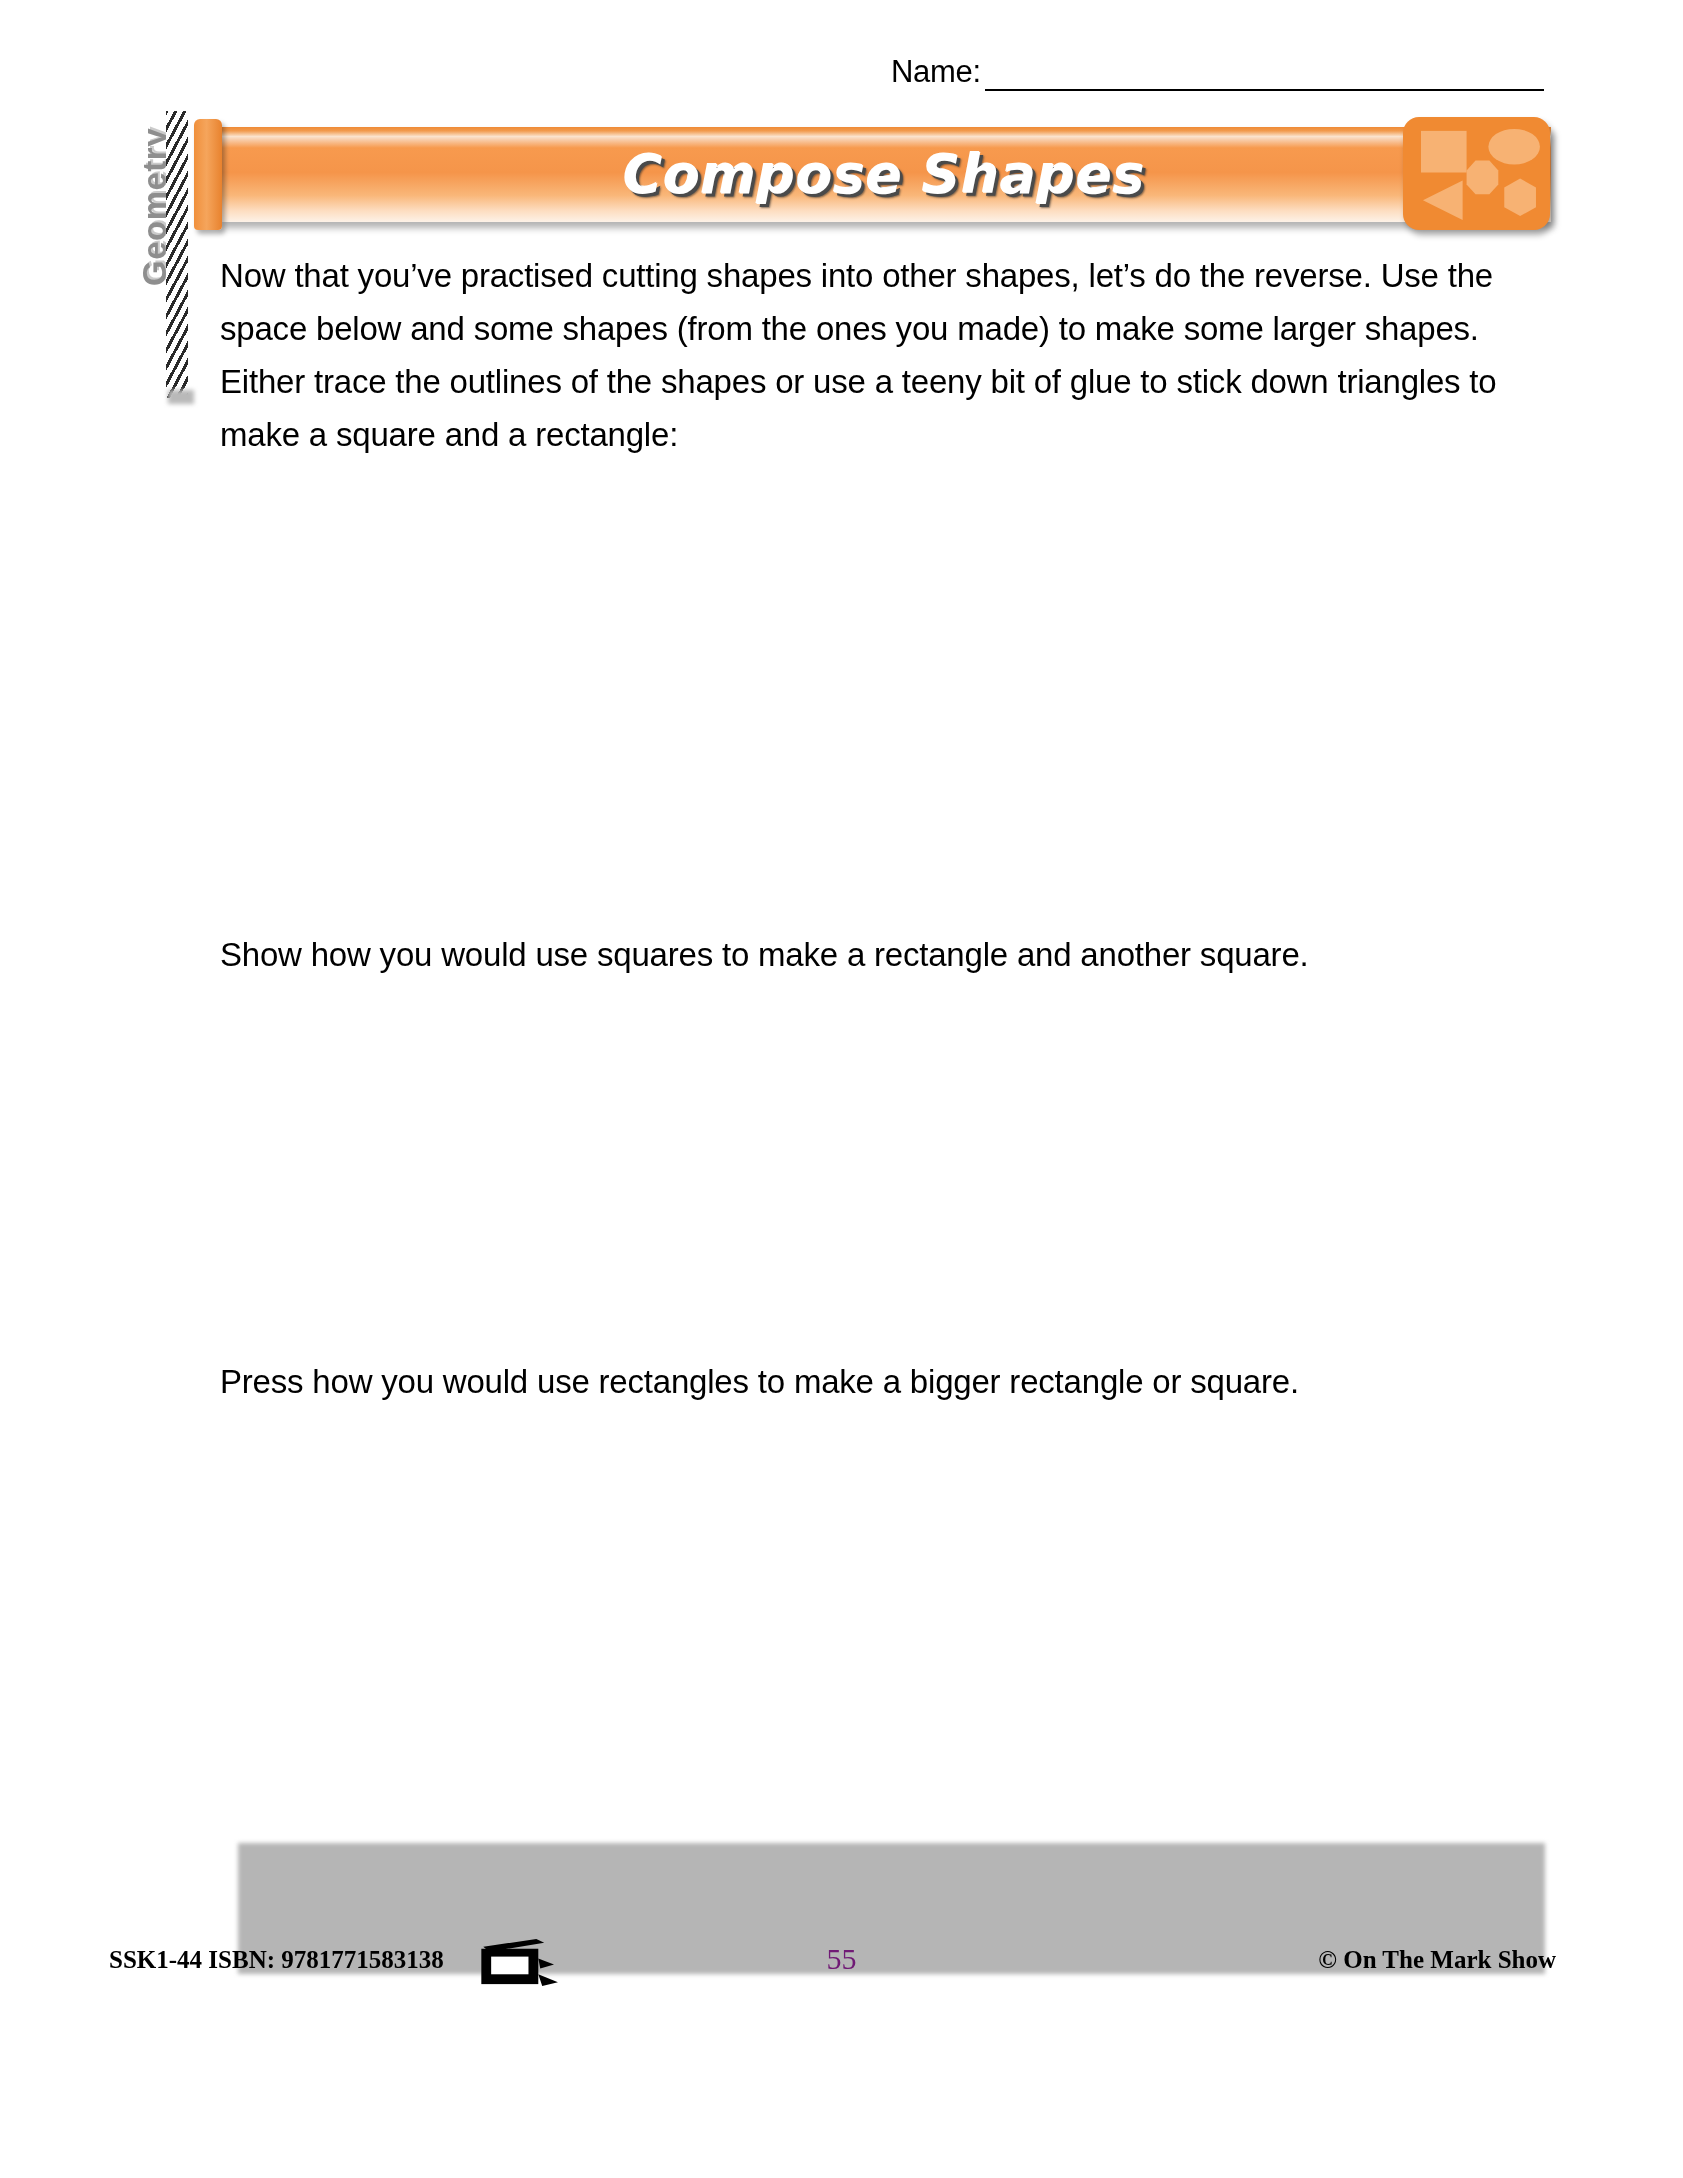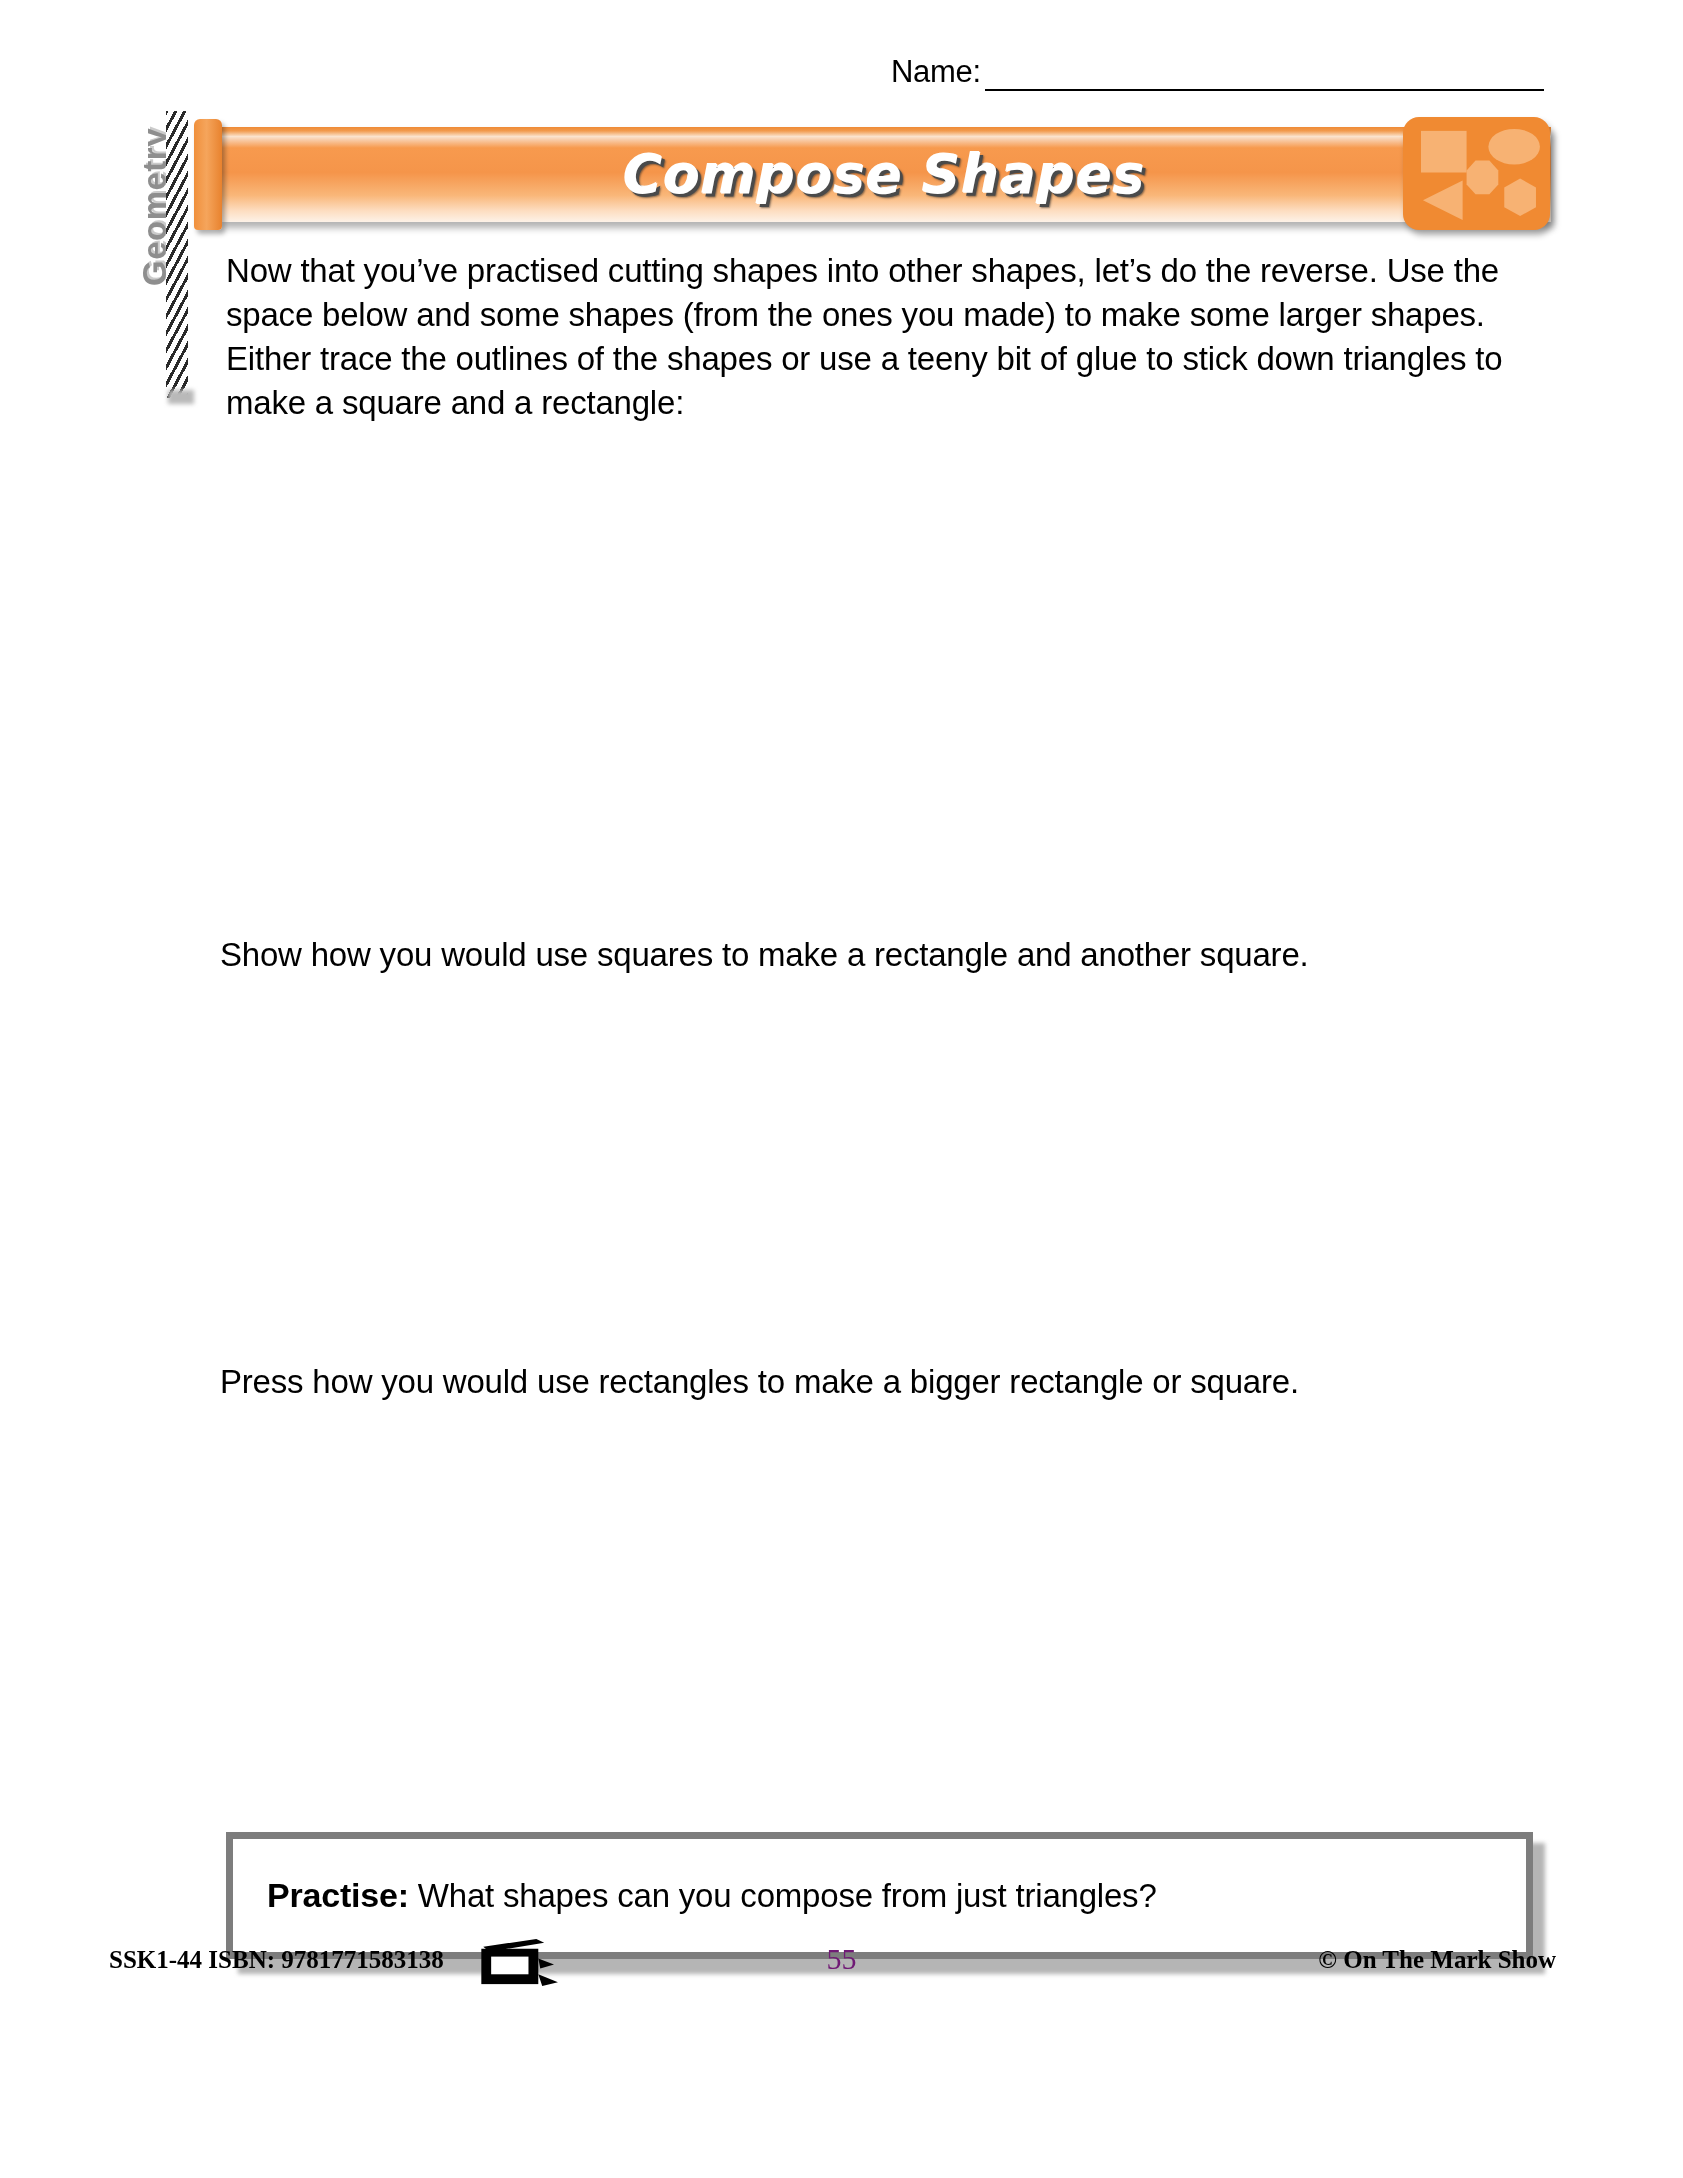--- a/index.html
+++ b/index.html
@@ -170,10 +170,9 @@
     top: 249px;
     width: 1317px;
     font-size: 33px;
-    line-height: 44px;
+    line-height: 53px;
     color: #000;
     letter-spacing: -0.2px;
-    margin-left: 6px;
   }
   .prompt {
     position: absolute;

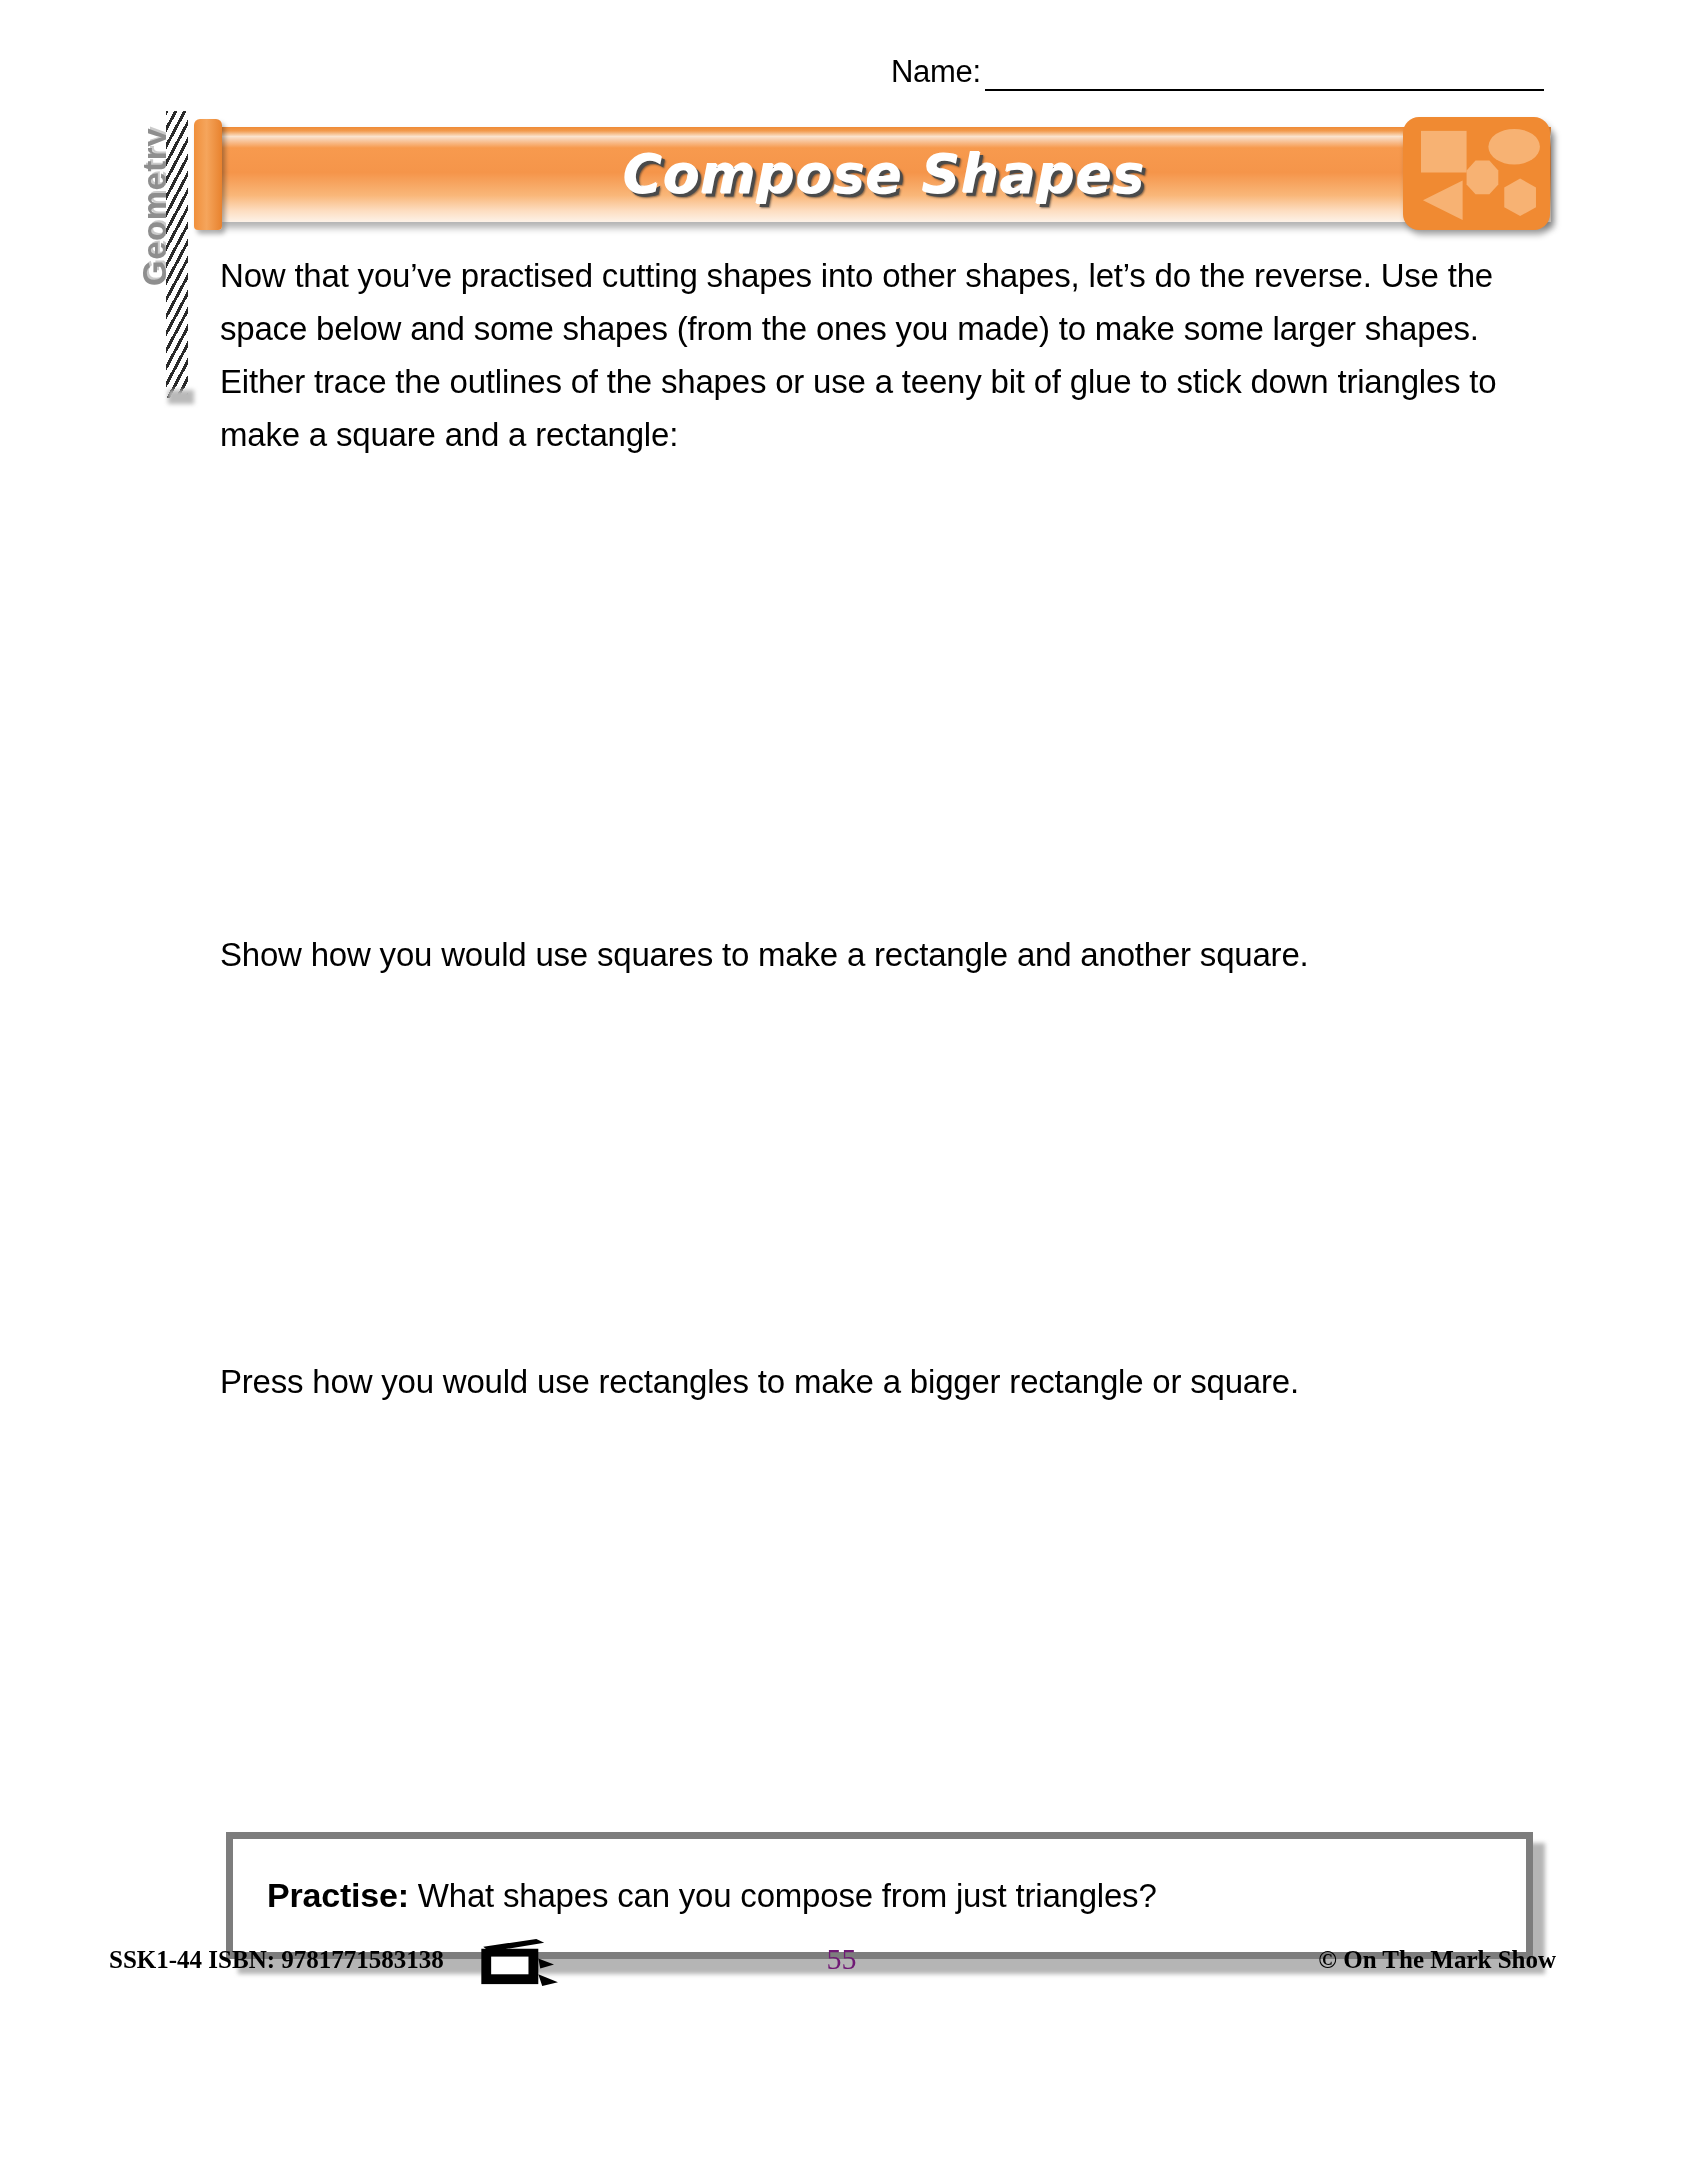--- a/index.html
+++ b/index.html
@@ -323,12 +323,6 @@
   <div class="workspace" id="workspace-3"></div>
 
   <div class="practise-shadow"></div>
-  <div class="practise-box">
-    <div class="practise-text">
-      <b>Practise:</b>
-      <span>What shapes can you compose from just triangles?</span>
-    </div>
-  </div>
 
   <div class="footer">
     <div class="footer-left">SSK1-44  ISBN: 9781771583138</div>

